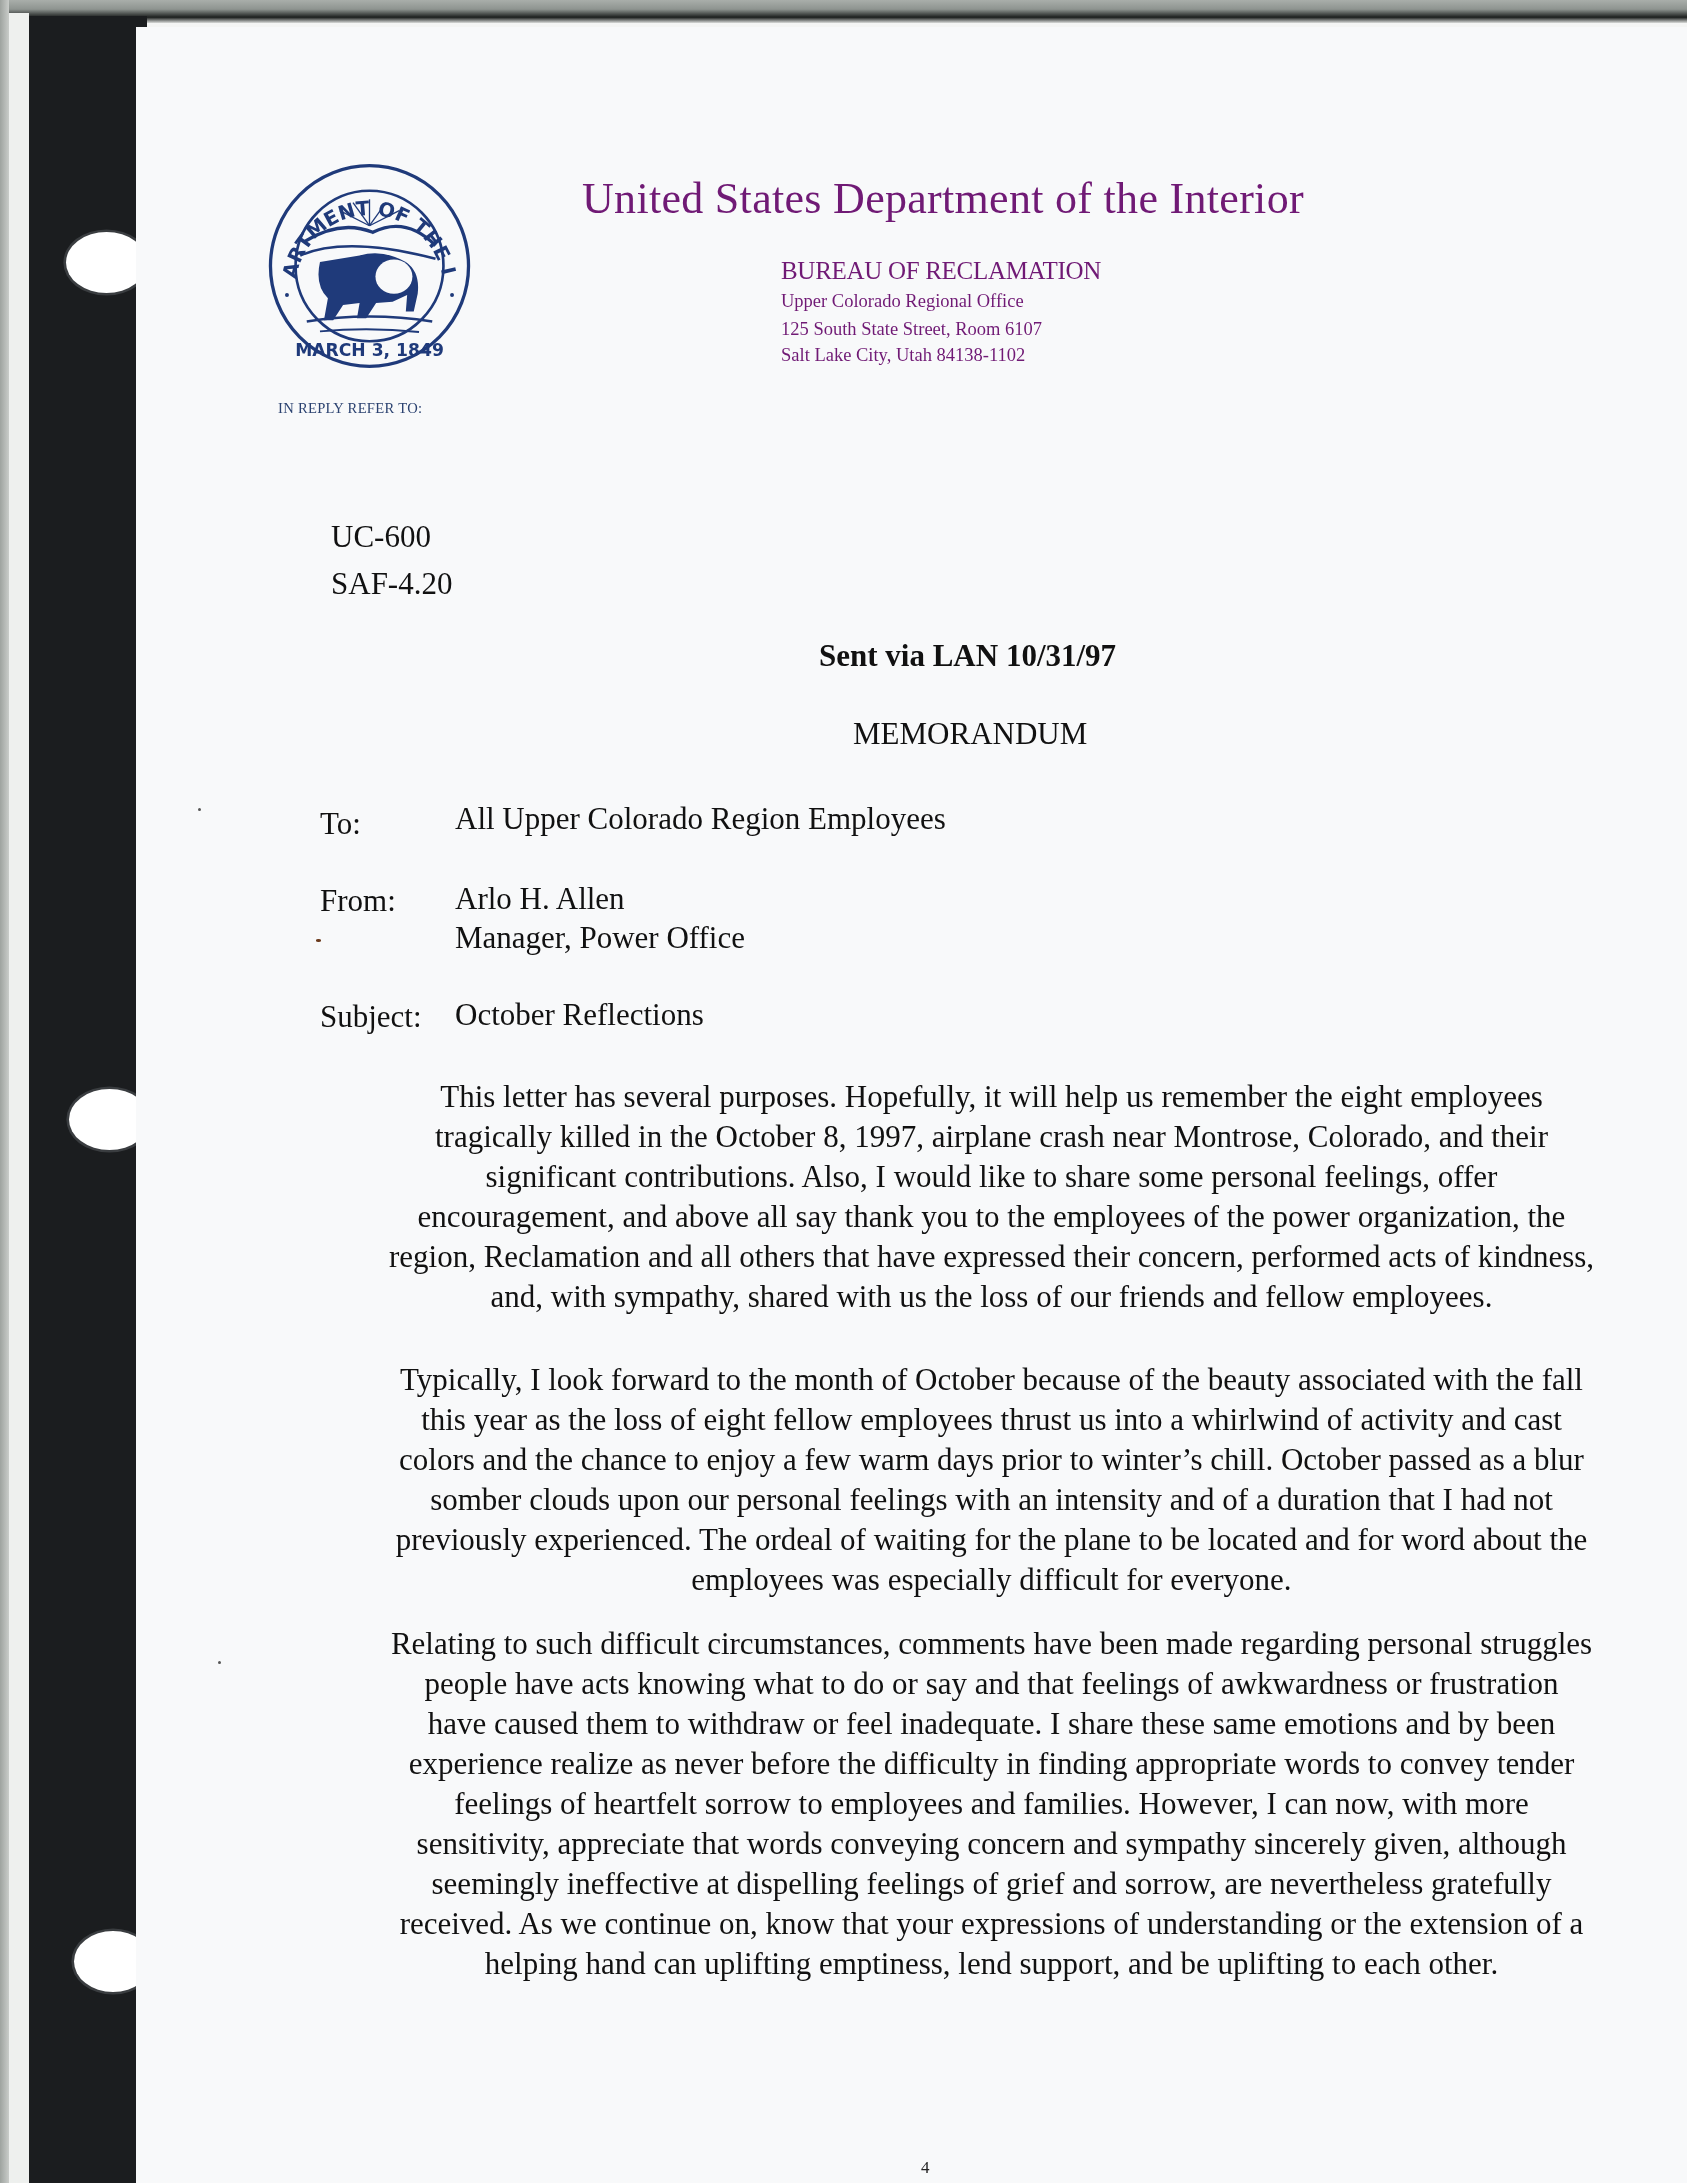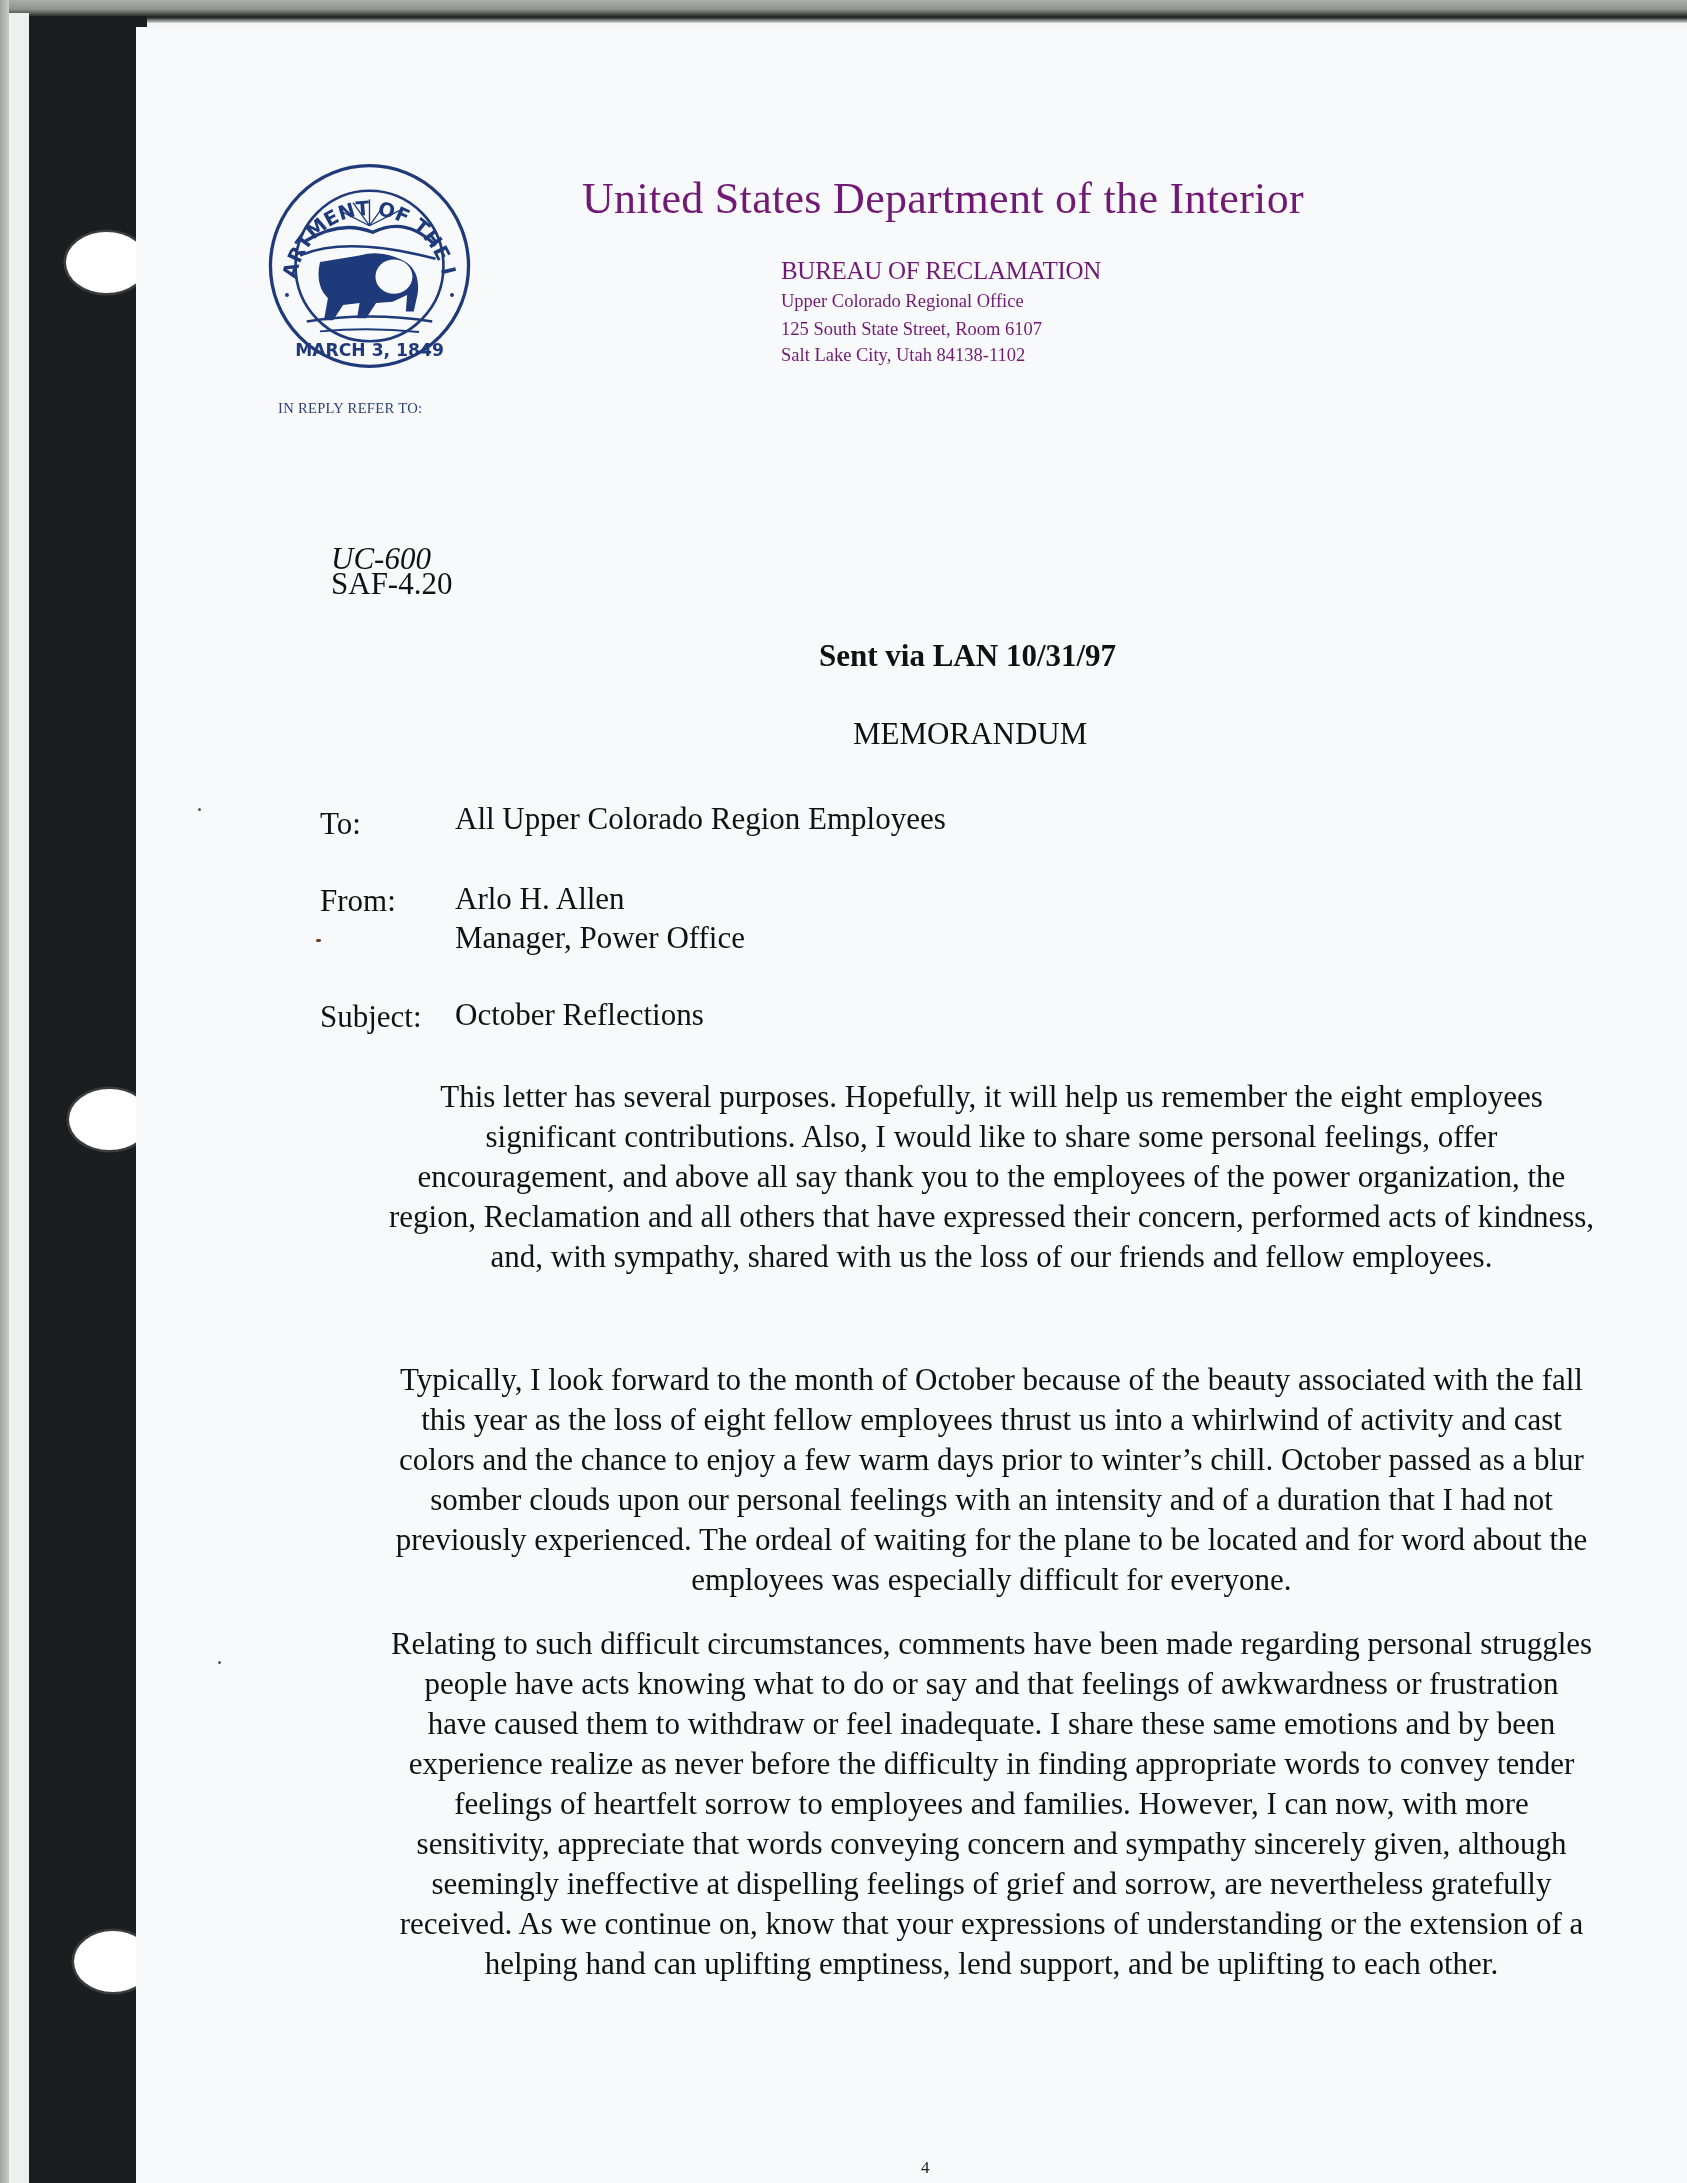--- a/index.html
+++ b/index.html
@@ -108,7 +108,7 @@
 <div class="lh lh-sub" style="top:345px;">Salt Lake City, Utah 84138-1102</div>
 <div class="reply">IN REPLY REFER TO:</div>
 
-<div class="ink ref" style="top:541px;font-style:italic;">UC-600</div>
+<div class="ink ref" style="top:519px;">UC-600</div>
 <div class="ink ref" style="top:566px;">SAF-4.20</div>
 
 <div class="ink sent">Sent via LAN 10/31/97</div>

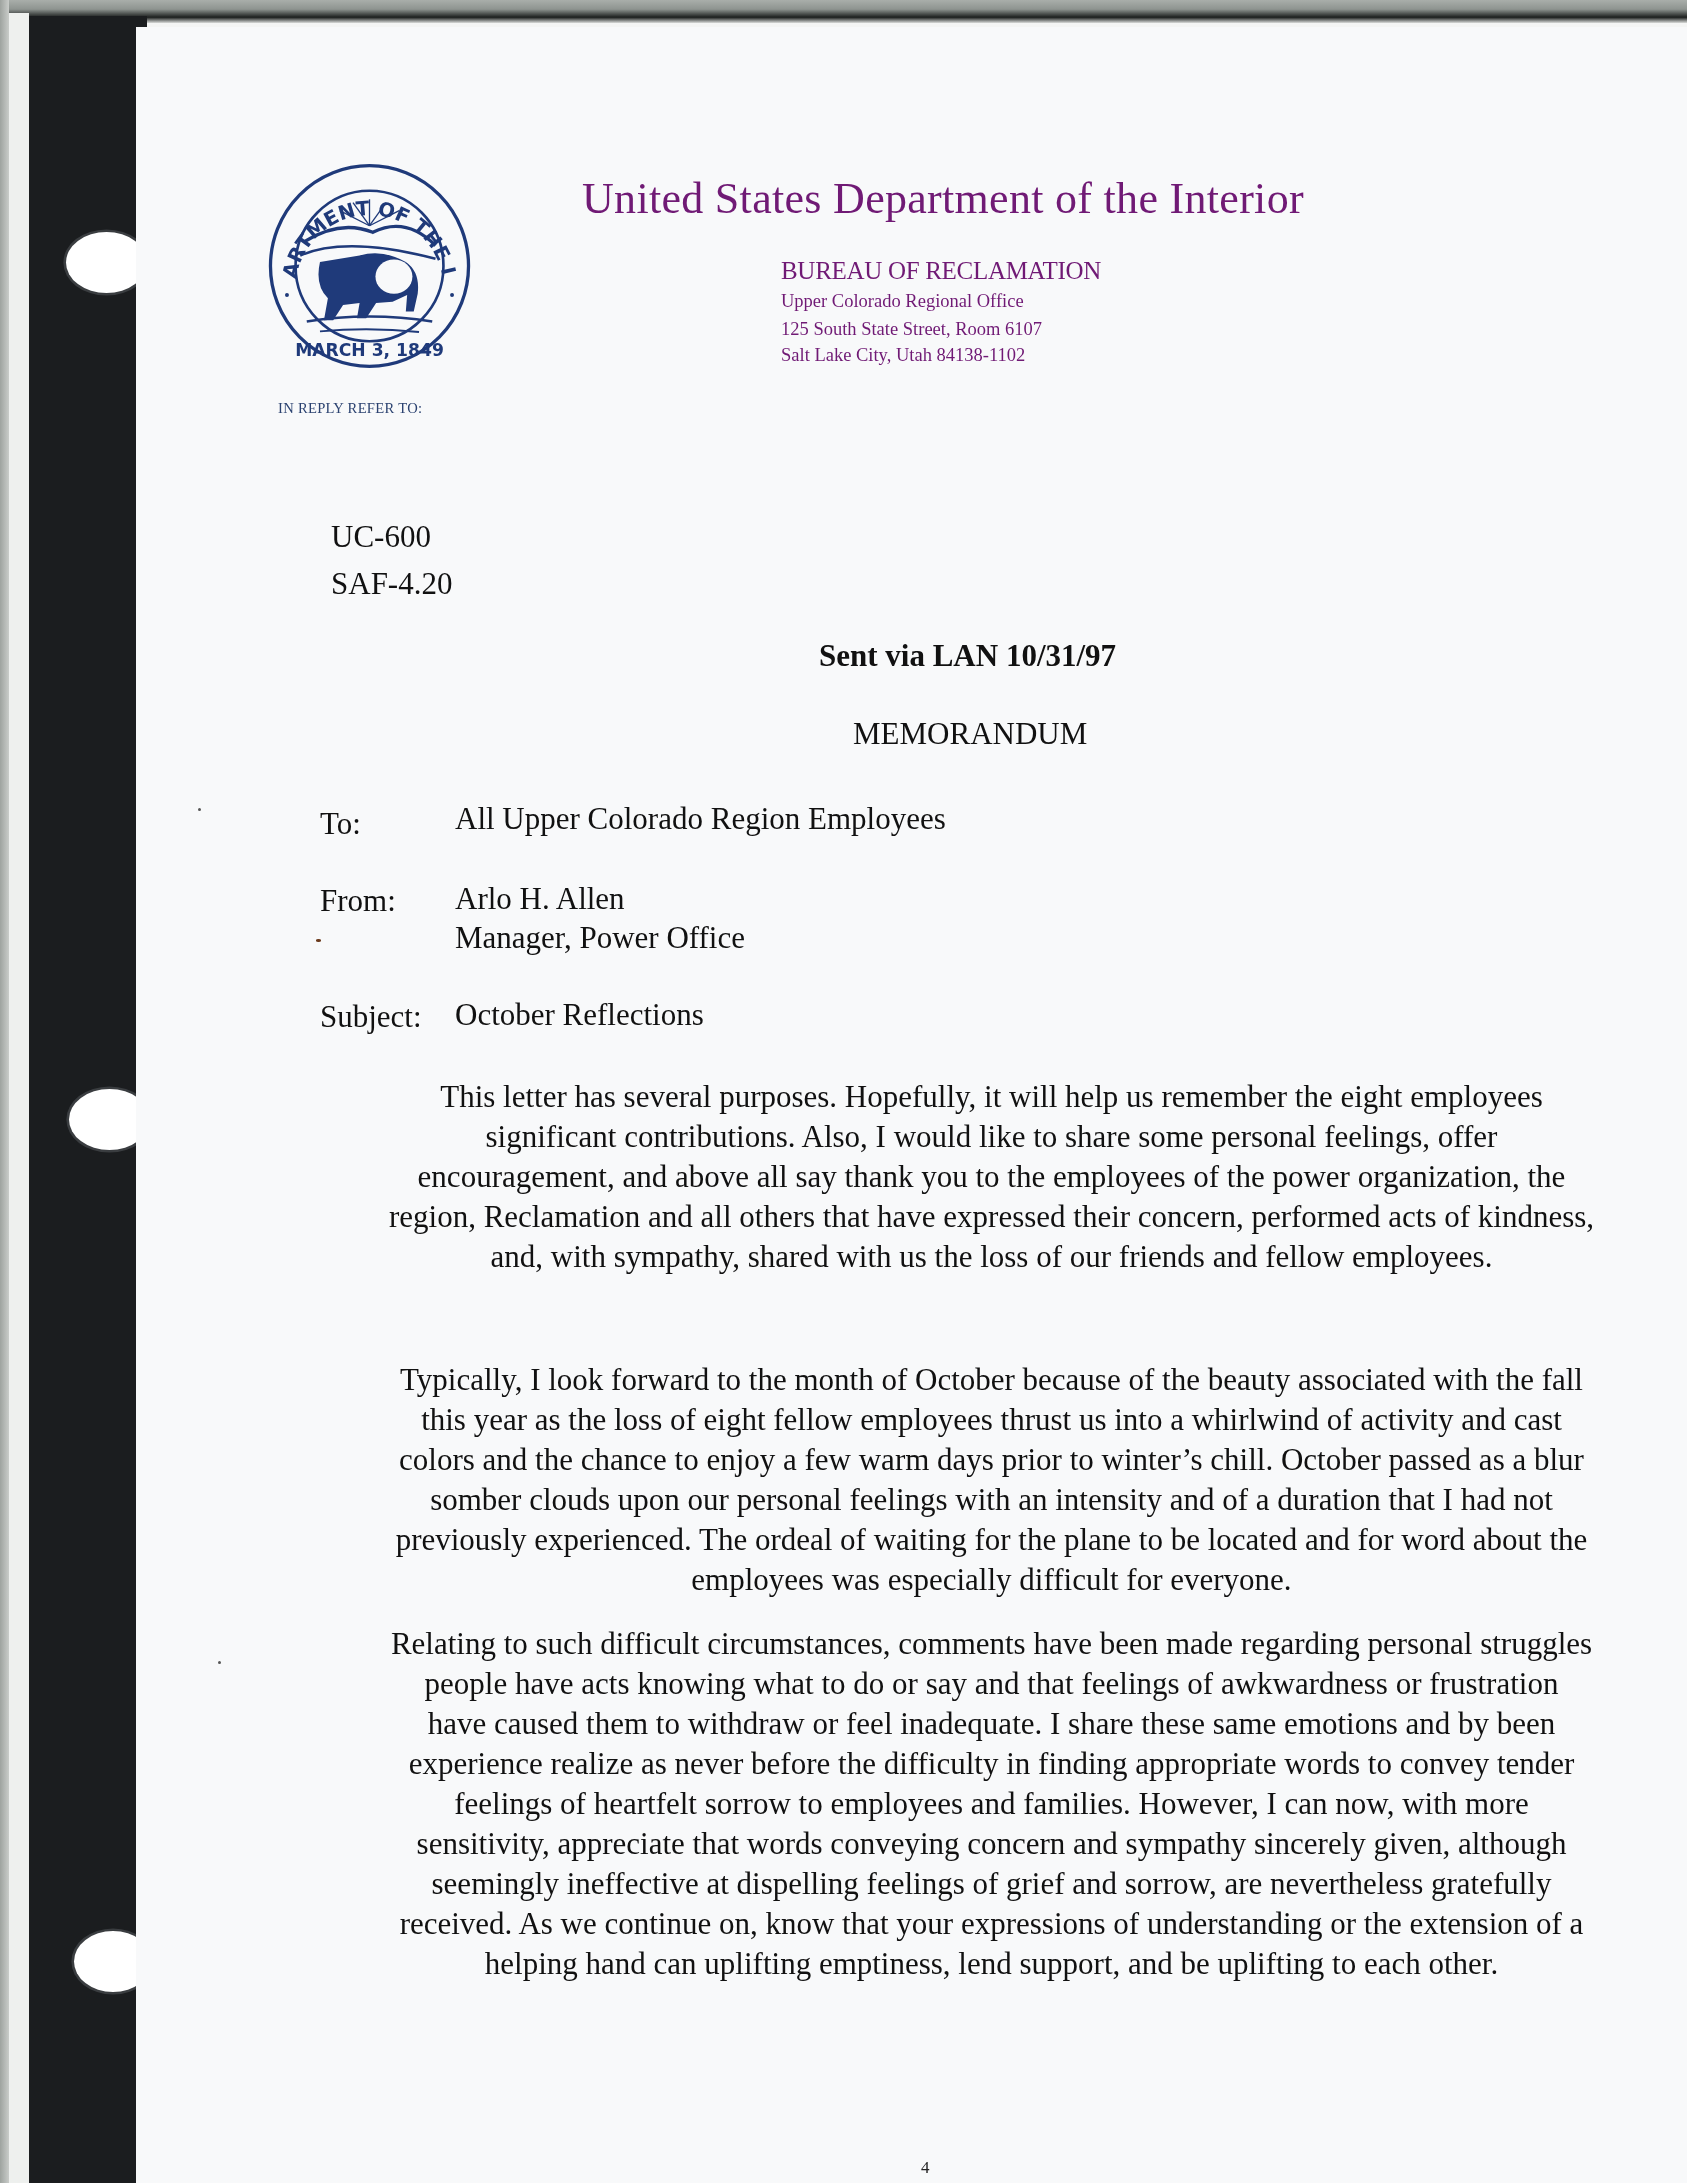--- a/index.html
+++ b/index.html
@@ -124,6 +124,7 @@
 
 <div class="body-text" style="top:1077px;">
   <span class="line">This letter has several purposes.  Hopefully,  it will help us remember the eight employees</span>
+  <span class="line">tragically killed in the October 8, 1997, airplane crash near Montrose, Colorado, and their</span>
   <span class="line">significant contributions.  Also, I would like to share some personal feelings, offer</span>
   <span class="line">encouragement, and above all say thank you to the employees of the power organization, the</span>
   <span class="line">region, Reclamation and all others that have expressed their concern, performed acts of kindness,</span>

